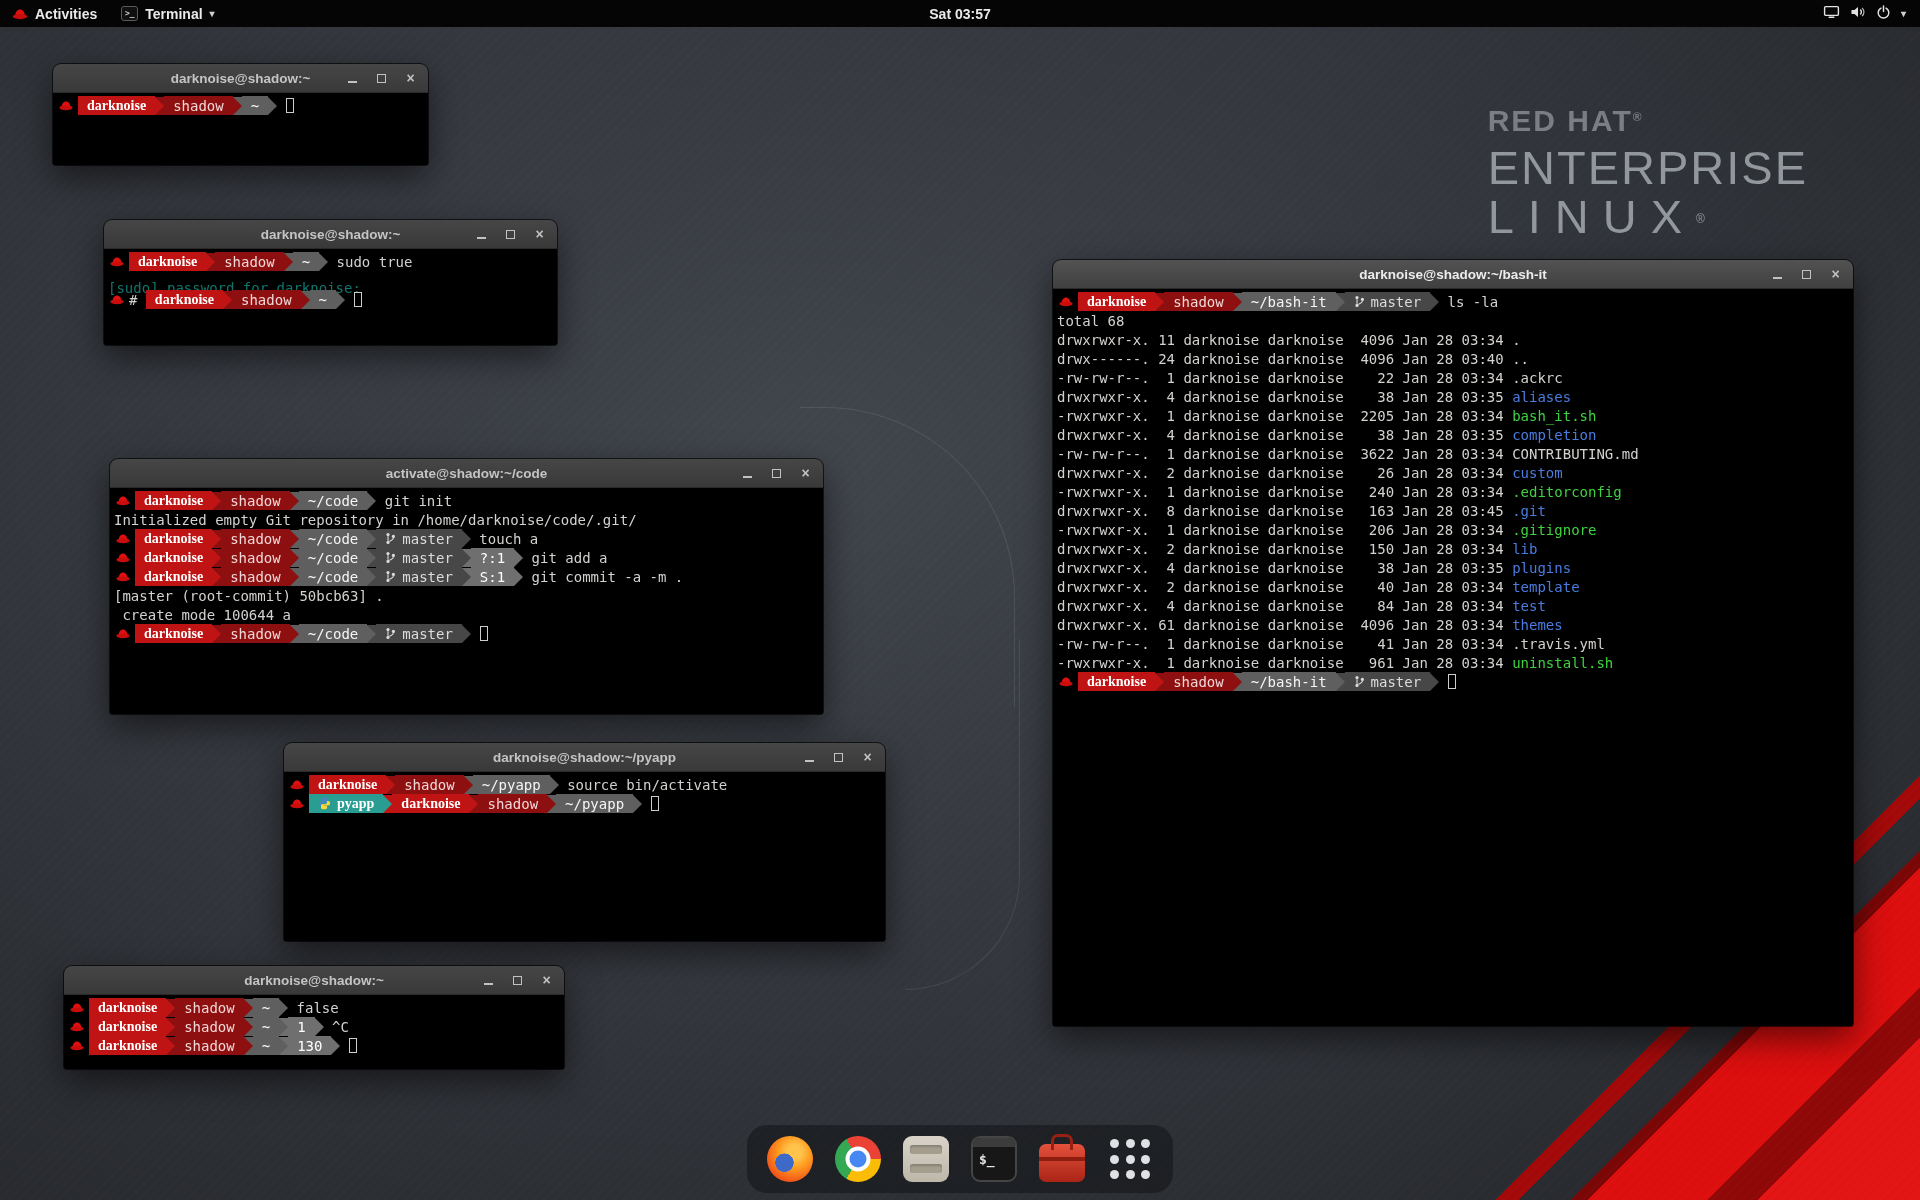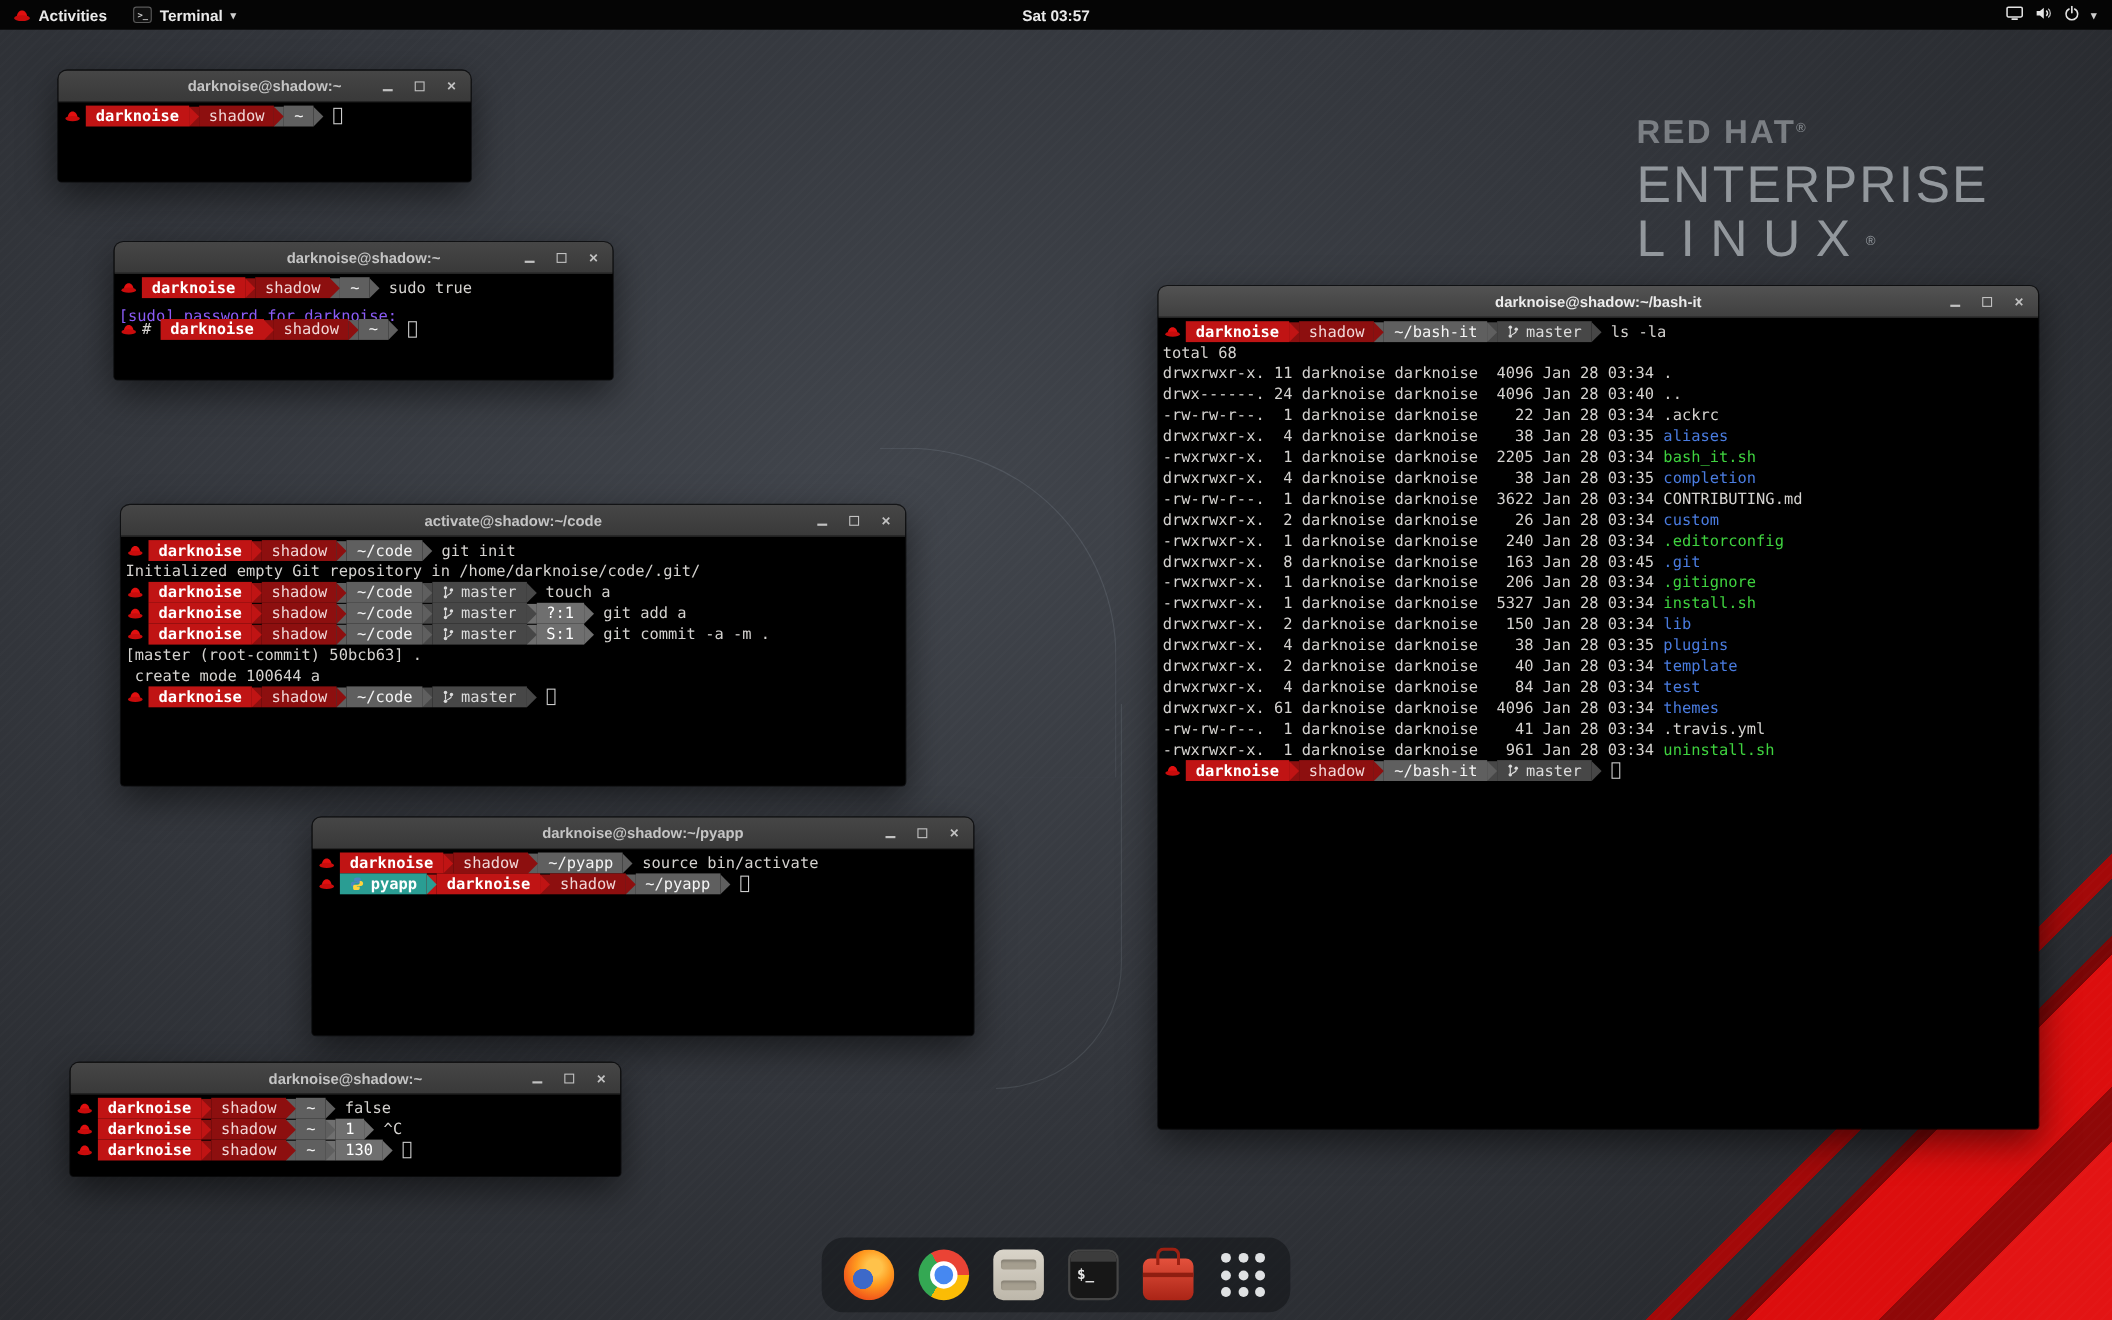--- a/index.html
+++ b/index.html
@@ -59,7 +59,7 @@
     font-family:"DejaVu Sans Mono","Liberation Mono",monospace;font-size:14px;}
   .hat{display:inline-flex;align-items:center;margin:0 5px 0 2px;}
   .seg{display:inline-flex;align-items:center;height:19px;padding:0 9px;gap:6px;}
-  .seg.bold{font-weight:700;}
+  .seg.bold{font-weight:700;font-family:Liberation Serif, serif;}
   .segicon{display:inline-flex;align-items:center;}
   .psep{width:0;height:0;border-top:9.5px solid transparent;border-bottom:9.5px solid transparent;
     border-left:9px solid #000;}

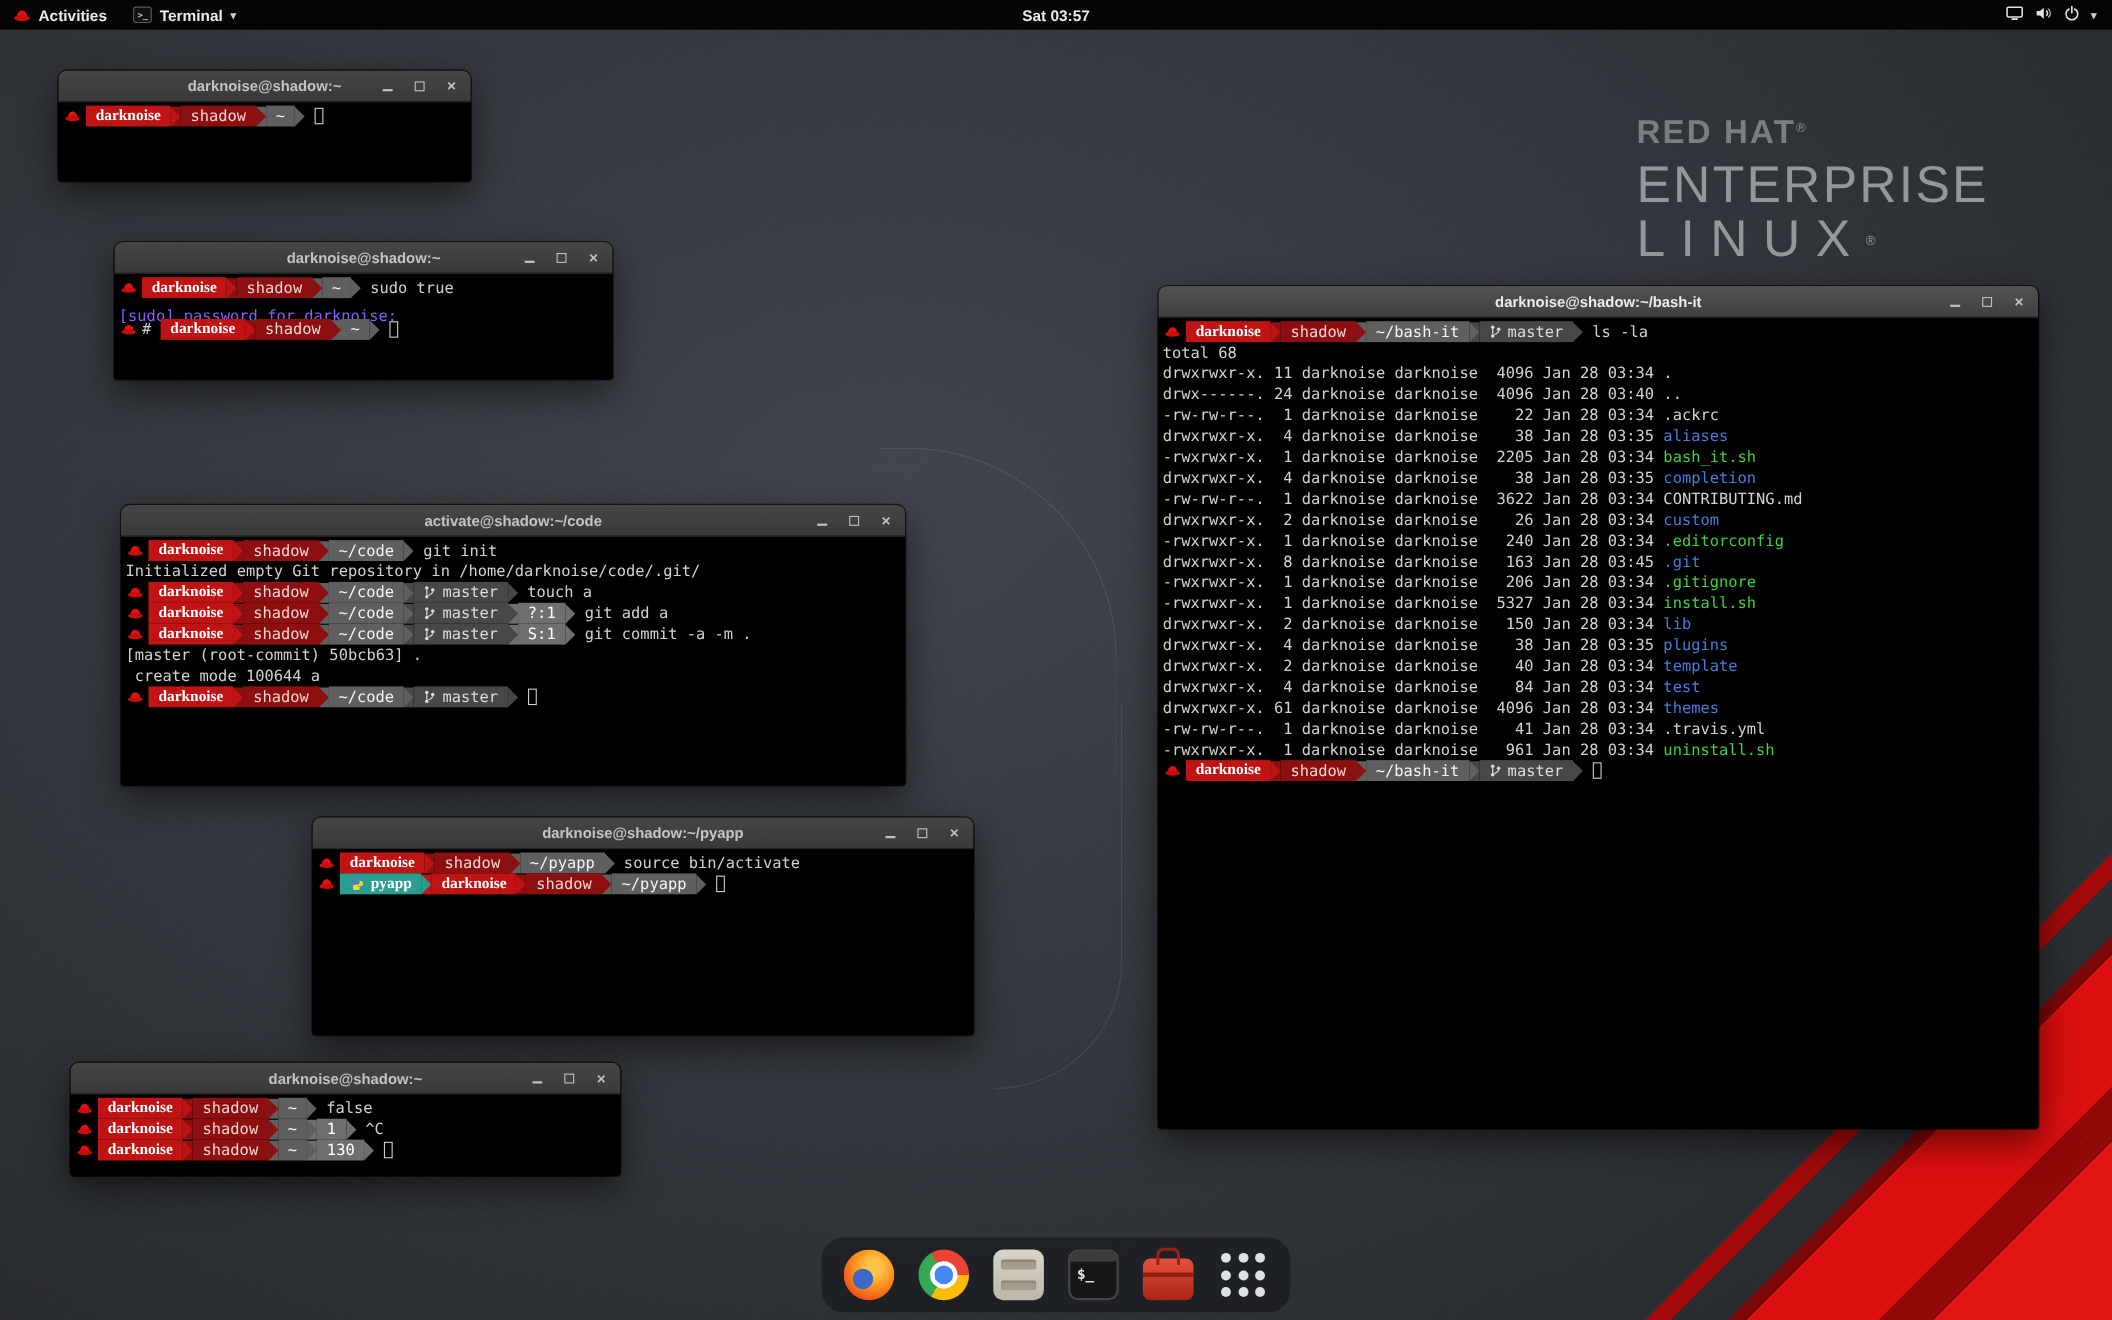--- a/index.html
+++ b/index.html
@@ -147,7 +147,7 @@
                 <path d="M2.6 7.4 C2.6 3.6 4.6 1.4 7 1.4 C9.4 1.4 11.4 3.6 11.4 7.4 Z" fill="#e11010"></path>
                 <ellipse cx="7" cy="7.8" rx="6.6" ry="2.4" fill="#c90c0c"></ellipse>
               </svg></span><span class="seg bold" style="background: rgb(192, 20, 20); color: rgb(255, 255, 255);"><span>darknoise</span></span><span class="psep" style="border-left-color: rgb(192, 20, 20); background: rgb(141, 15, 15);"></span><span class="seg" style="background: rgb(141, 15, 15); color: rgb(241, 215, 215);"><span>shadow</span></span><span class="psep" style="border-left-color: rgb(141, 15, 15); background: rgb(95, 95, 95);"></span><span class="seg" style="background: rgb(95, 95, 95); color: rgb(245, 245, 245);"><span>~</span></span><span class="psep" style="border-left-color: rgb(95, 95, 95); background: transparent;"></span><span class="tt" style="color: rgb(212, 210, 207);"> sudo true</span></div>
-          <div class="tl"><span class="tt" style="color: #8b5cf6; margin-top: 15px;">[sudo] password for darknoise: </span></div>
+          <div class="tl"><span class="tt" style="color: #0f766e; margin-top: 15px;">[sudo] password for darknoise: </span></div>
           <div class="tl"><span class="hat"><svg width="14" height="11" viewBox="0 0 14 11">
                 <path d="M2.6 7.4 C2.6 3.6 4.6 1.4 7 1.4 C9.4 1.4 11.4 3.6 11.4 7.4 Z" fill="#e11010"></path>
                 <ellipse cx="7" cy="7.8" rx="6.6" ry="2.4" fill="#c90c0c"></ellipse>

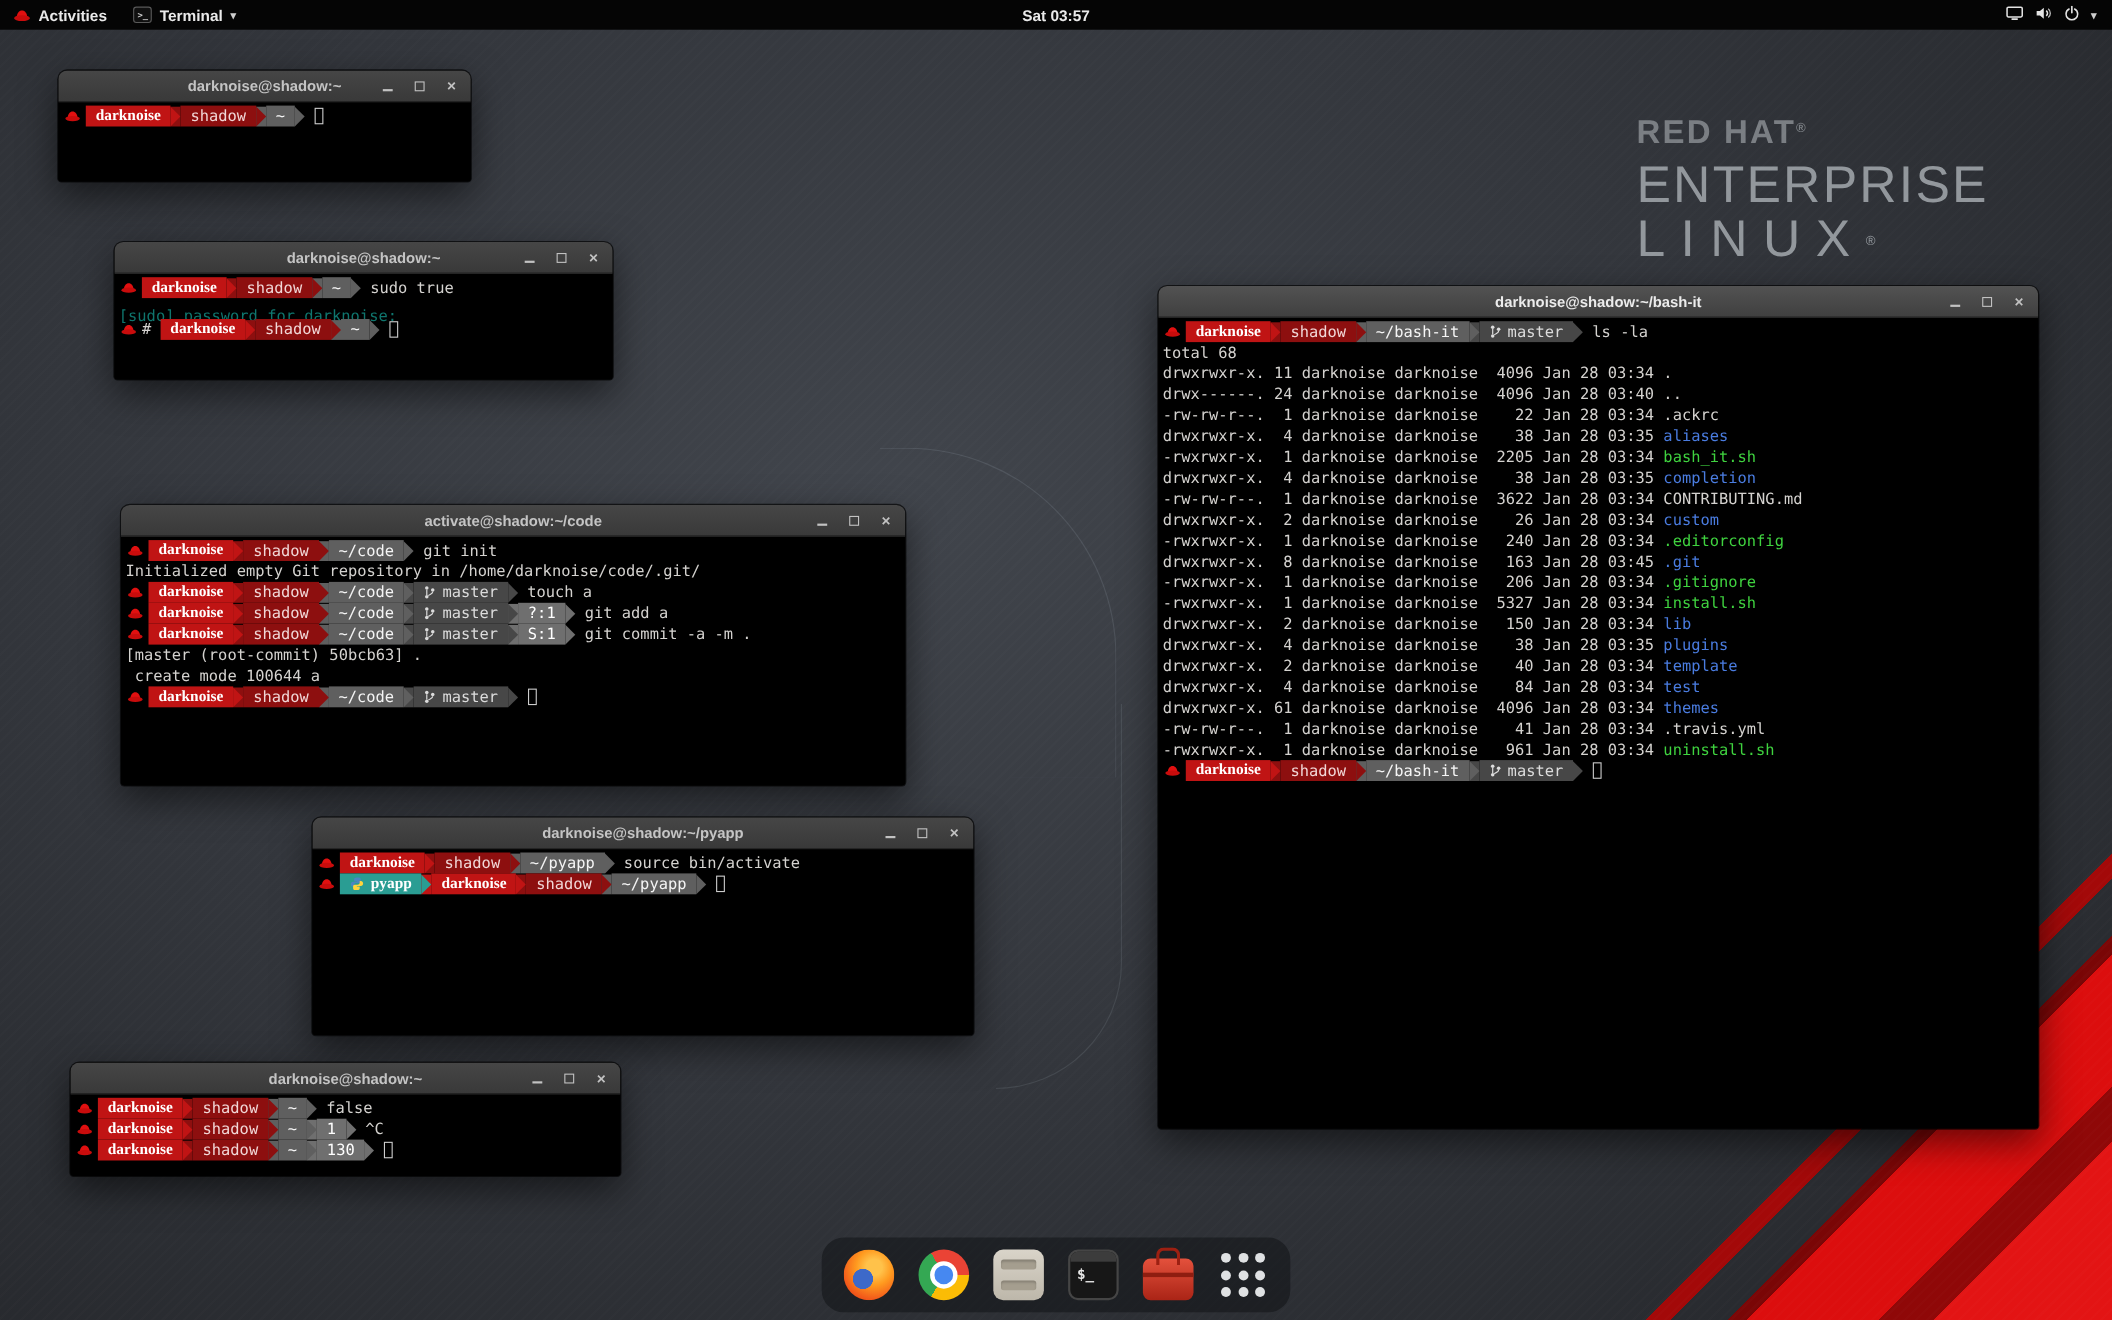--- a/index.html
+++ b/index.html
@@ -303,7 +303,6 @@
           <div class="tl"><span class="tt" style="color: rgb(212, 210, 207);">-rwxrwxr-x.  1 darknoise darknoise   240 Jan 28 03:34 </span><span class="tt" style="color: rgb(63, 210, 63);">.editorconfig</span></div>
           <div class="tl"><span class="tt" style="color: rgb(212, 210, 207);">drwxrwxr-x.  8 darknoise darknoise   163 Jan 28 03:45 </span><span class="tt" style="color: rgb(74, 124, 224);">.git</span></div>
           <div class="tl"><span class="tt" style="color: rgb(212, 210, 207);">-rwxrwxr-x.  1 darknoise darknoise   206 Jan 28 03:34 </span><span class="tt" style="color: rgb(63, 210, 63);">.gitignore</span></div>
-          <div class="tl"><span class="tt" style="color: rgb(212, 210, 207);">-rwxrwxr-x.  1 darknoise darknoise  5327 Jan 28 03:34 </span><span class="tt" style="color: rgb(63, 210, 63);">install.sh</span></div>
           <div class="tl"><span class="tt" style="color: rgb(212, 210, 207); text-align: right;">drwxrwxr-x.  2 darknoise darknoise   150 Jan 28 03:34 </span><span class="tt" style="color: rgb(74, 124, 224);">lib</span></div>
           <div class="tl"><span class="tt" style="color: rgb(212, 210, 207);">drwxrwxr-x.  4 darknoise darknoise    38 Jan 28 03:35 </span><span class="tt" style="color: rgb(74, 124, 224);">plugins</span></div>
           <div class="tl"><span class="tt" style="color: rgb(212, 210, 207);">drwxrwxr-x.  2 darknoise darknoise    40 Jan 28 03:34 </span><span class="tt" style="color: rgb(74, 124, 224);">template</span></div>

